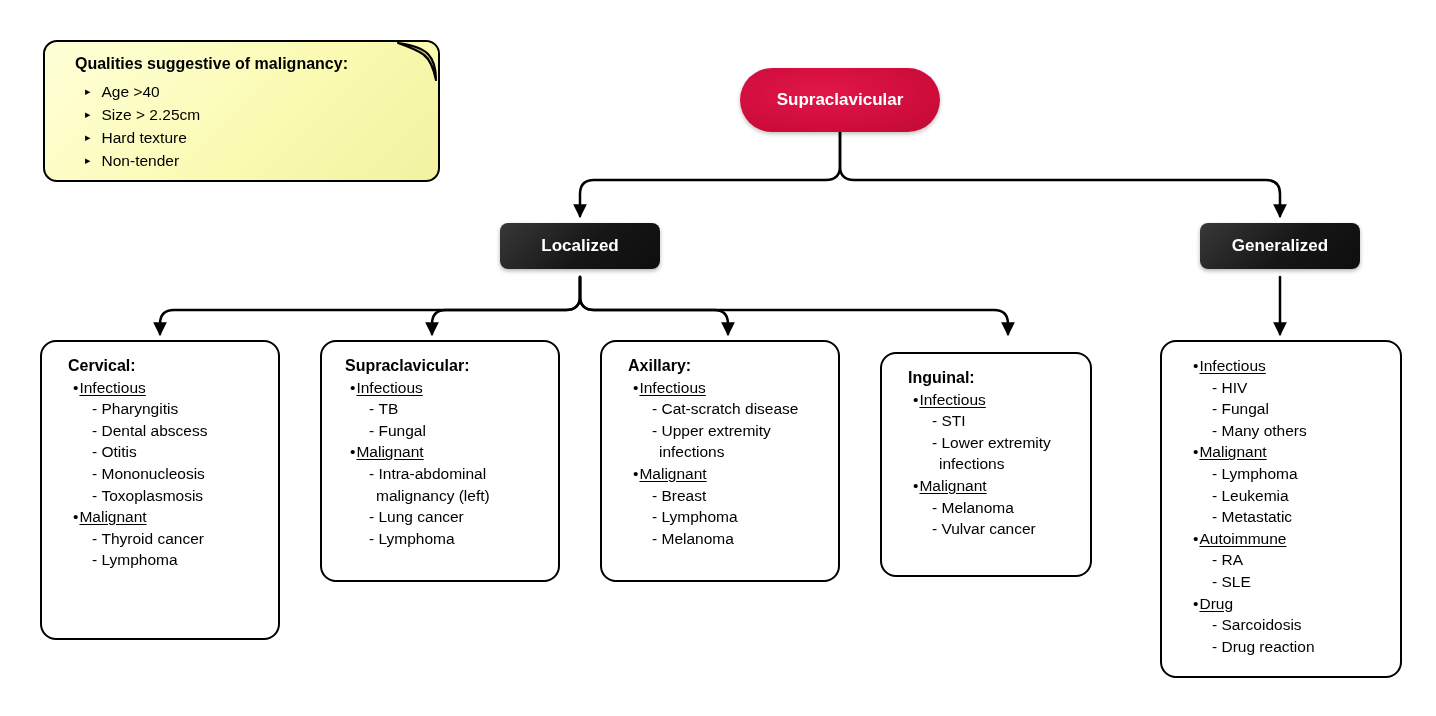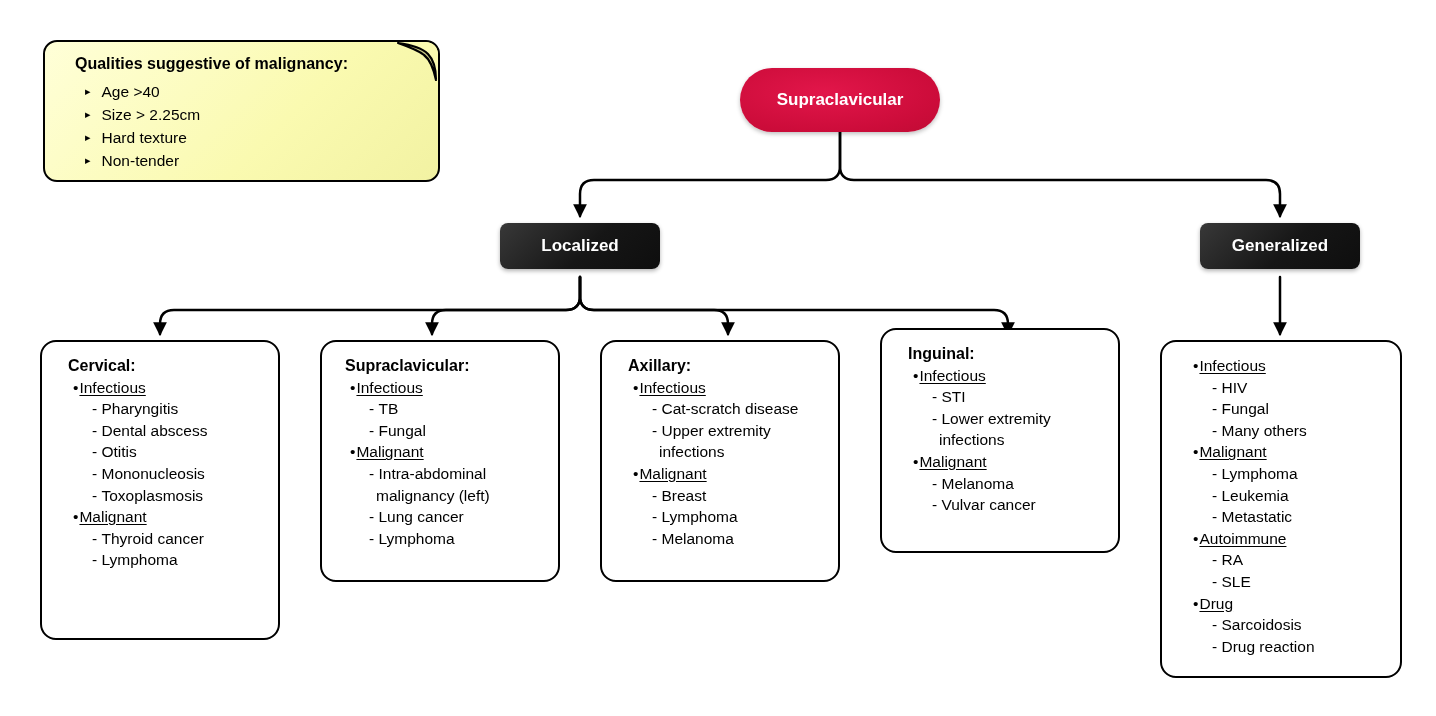--- a/index.html
+++ b/index.html
@@ -69,7 +69,7 @@
   #box-cervical       {left:40px;  top:340px;width:240px;height:300px;}
   #box-supraclavicular{left:320px; top:340px;width:240px;height:242px;padding-left:23px;}
   #box-axillary       {left:600px; top:340px;width:240px;height:242px;}
-  #box-inguinal       {left:880px; top:328px;width:240px;height:225px;}
+  #box-inguinal       {left:880px; top:352px;width:212px;height:225px;}
   #box-generalized    {left:1160px;top:340px;width:242px;height:338px;}
 
   .box-title{font-size:16px;font-weight:bold;}

